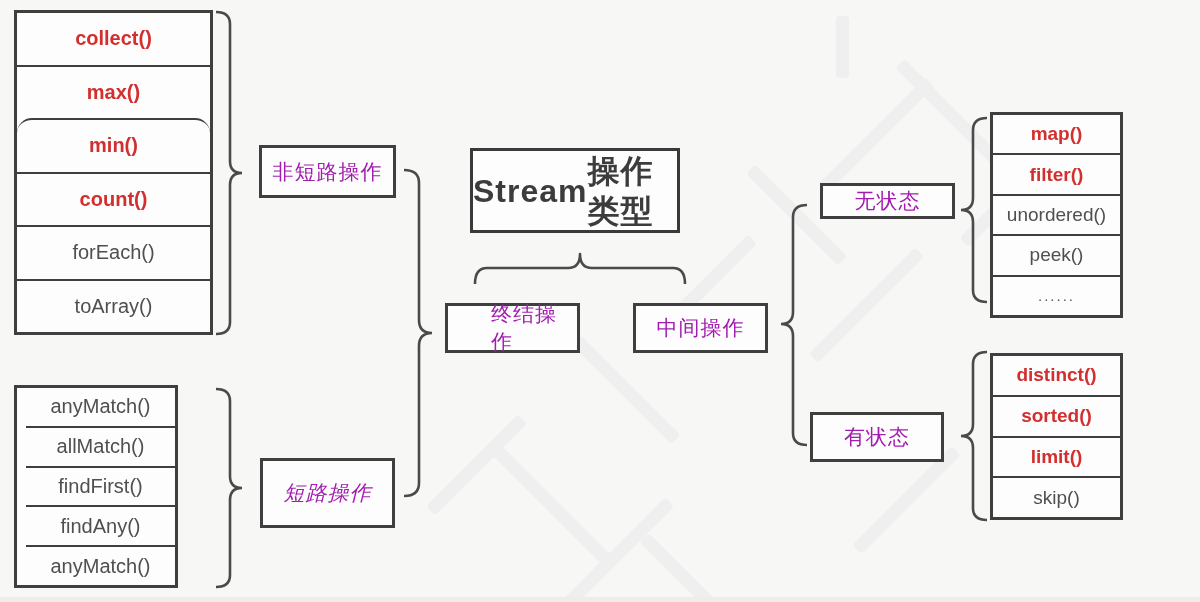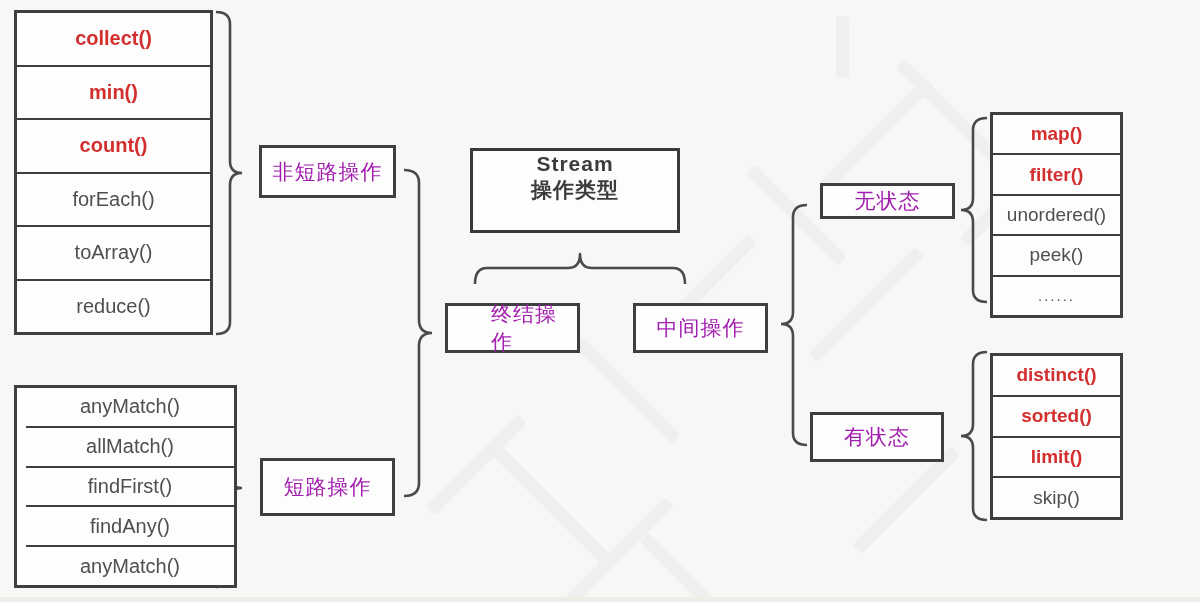--- a/index.html
+++ b/index.html
@@ -63,6 +63,7 @@
 
   <div class="optable" style="left:14px;top:10px;width:199px;height:325px;">
       <div class="cell hl" style="color: rgb(211, 47, 47);">collect()</div>
+      <div class="cell hl" style="color: rgb(211, 47, 47);">max()</div>
       <div class="cell hl" style="color: rgb(211, 47, 47);">min()</div>
       <div class="cell hl" style="color: rgb(211, 47, 47);">count()</div>
       <div class="cell">forEach()</div>

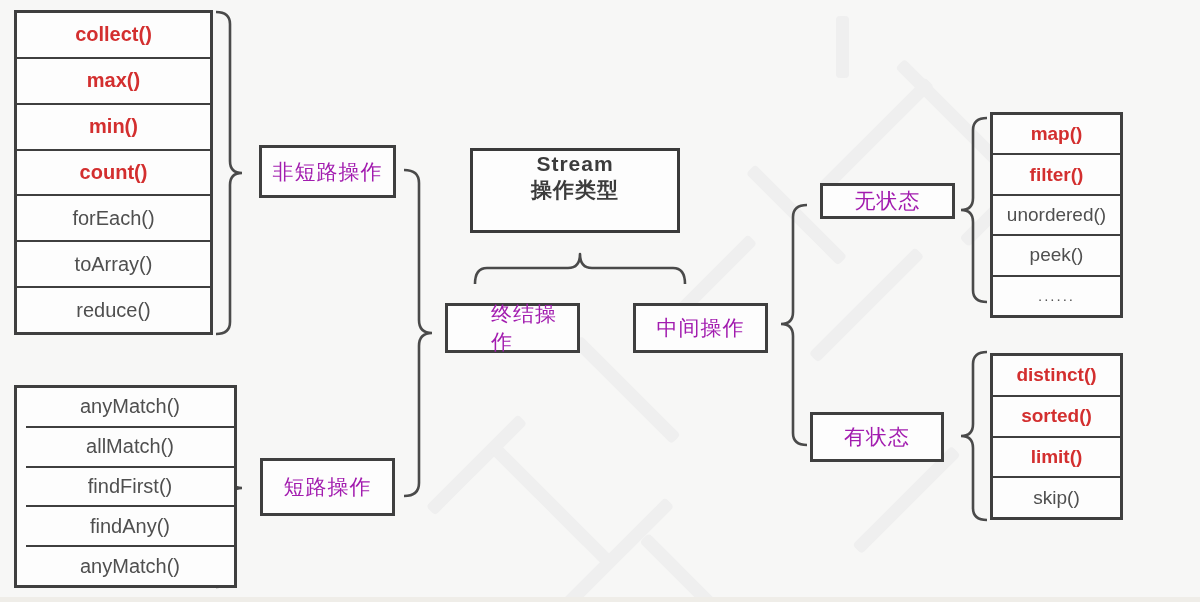--- a/index.html
+++ b/index.html
@@ -64,7 +64,7 @@
   <div class="optable" style="left:14px;top:10px;width:199px;height:325px;">
       <div class="cell hl" style="color: rgb(211, 47, 47);">collect()</div>
       <div class="cell hl" style="color: rgb(211, 47, 47);">max()</div>
-      <div class="cell hl" style="color: rgb(211, 47, 47);">min()</div>
+      <div class="cell hl" style="color: rgb(211, 47, 47); border-radius: 15px;">min()</div>
       <div class="cell hl" style="color: rgb(211, 47, 47);">count()</div>
       <div class="cell">forEach()</div>
       <div class="cell">toArray()</div>

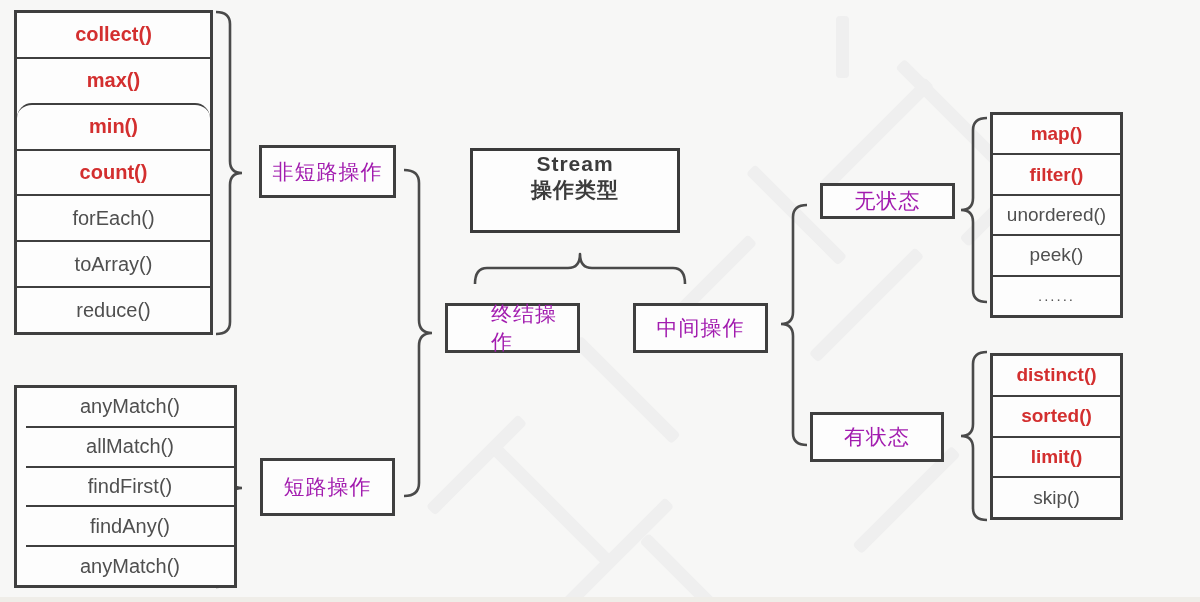--- a/index.html
+++ b/index.html
@@ -33,8 +33,8 @@
   }
   .streambox{
     position:absolute;background:#fdfdfd;border:3px solid #3a3a3a;box-sizing:border-box;
-    display:flex;flex-direction:column;align-items:center;justify-content:flex-start;
-    z-index:2;color:#3c3c3c;font-weight:bold;font-size:21px;line-height:1.25;letter-spacing:1px;
+    display:flex;flex-direction:row;align-items:center;justify-content:flex-end;
+    z-index:2;color:#3c3c3c;font-weight:bold;font-size:32px;line-height:1.25;letter-spacing:1px;
   }
   .brace{position:absolute;z-index:1;}
   .brace path{fill:none;stroke:#4a4a4a;stroke-width:2.6;stroke-linecap:round;stroke-linejoin:round;}

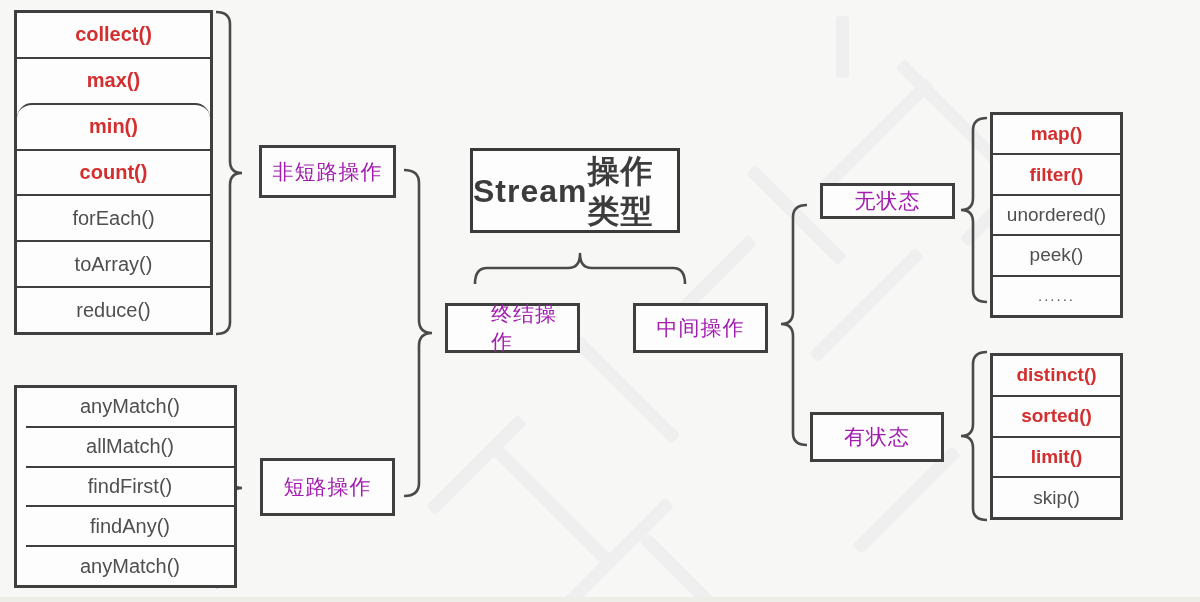--- a/index.html
+++ b/index.html
@@ -68,7 +68,6 @@
       <div class="cell hl" style="color: rgb(211, 47, 47);">count()</div>
       <div class="cell">forEach()</div>
       <div class="cell">toArray()</div>
-      <div class="cell">reduce()</div>
     </div>
 
   <div class="optable" style="left:14px;top:385px;width:223px;height:203px;padding-left:9px;">

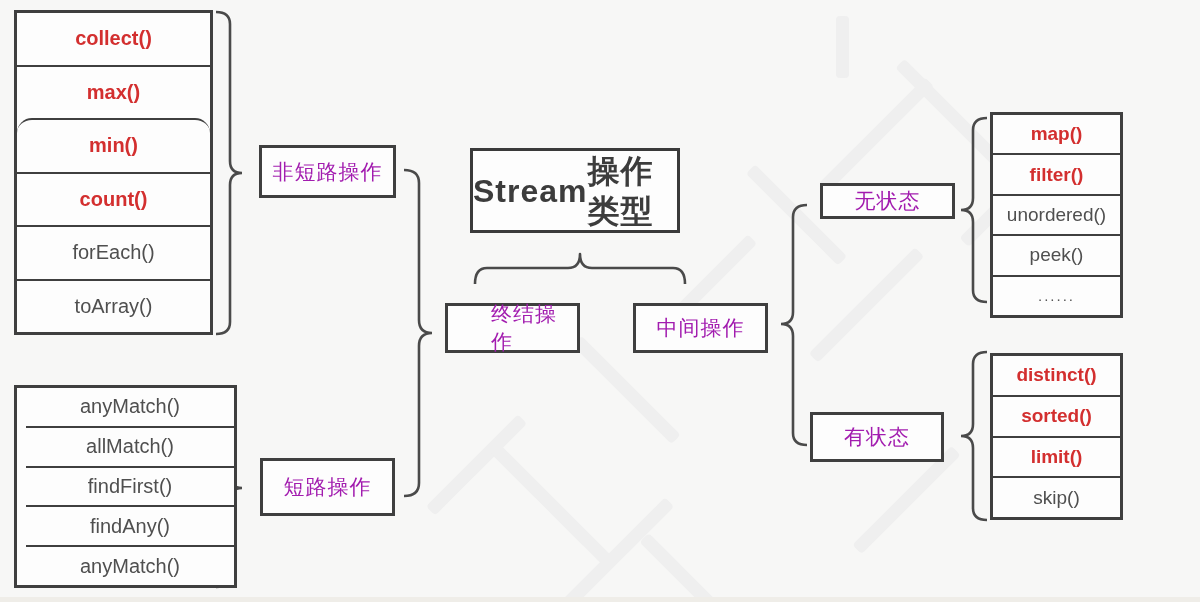--- a/index.html
+++ b/index.html
@@ -70,7 +70,7 @@
       <div class="cell">toArray()</div>
     </div>
 
-  <div class="optable" style="left:14px;top:385px;width:223px;height:203px;padding-left:9px;">
+  <div class="optable" style="left:14px;top:385px;width:164px;height:203px;padding-left:9px;">
       <div class="cell">anyMatch()</div>
       <div class="cell">allMatch()</div>
       <div class="cell">findFirst()</div>

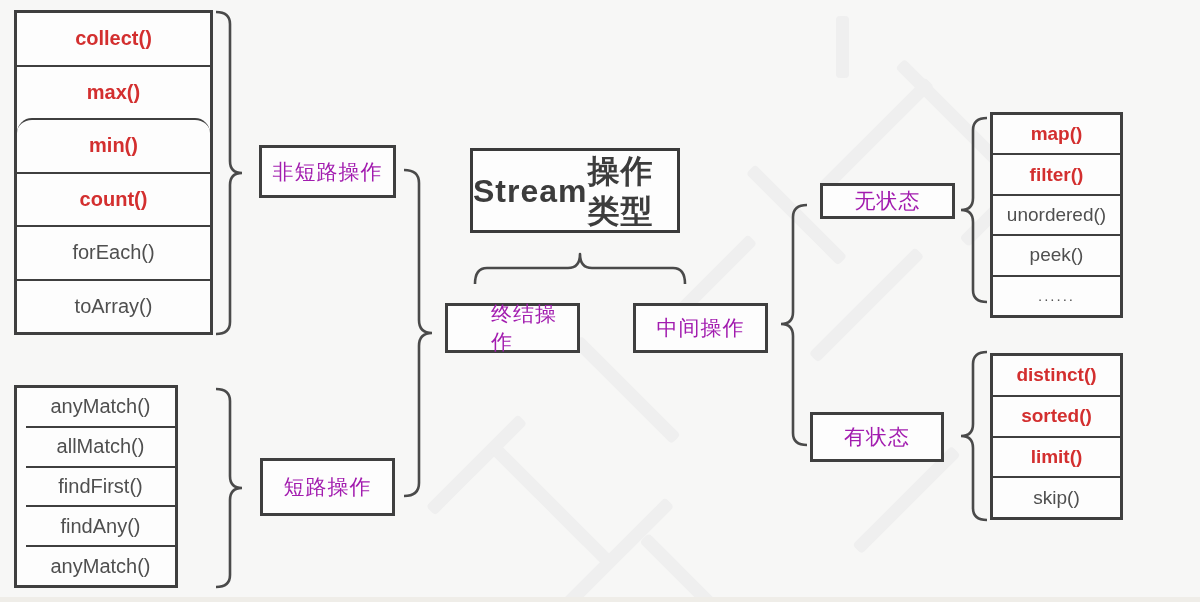--- a/index.html
+++ b/index.html
@@ -132,7 +132,7 @@
 
   <div class="labelbox" style="left:259px;top:145px;width:137px;height:53px;">非短路操作</div>
 
-  <div class="labelbox" style="left:260px;top:458px;width:135px;height:58px;">短路操作</div>
+  <div class="labelbox" style="left:260px;top:458px;width:135px;height:70px;font-style:italic;">短路操作</div>
 
   <div class="labelbox" style="left:820px;top:183px;width:135px;height:36px;">无状态</div>
 

